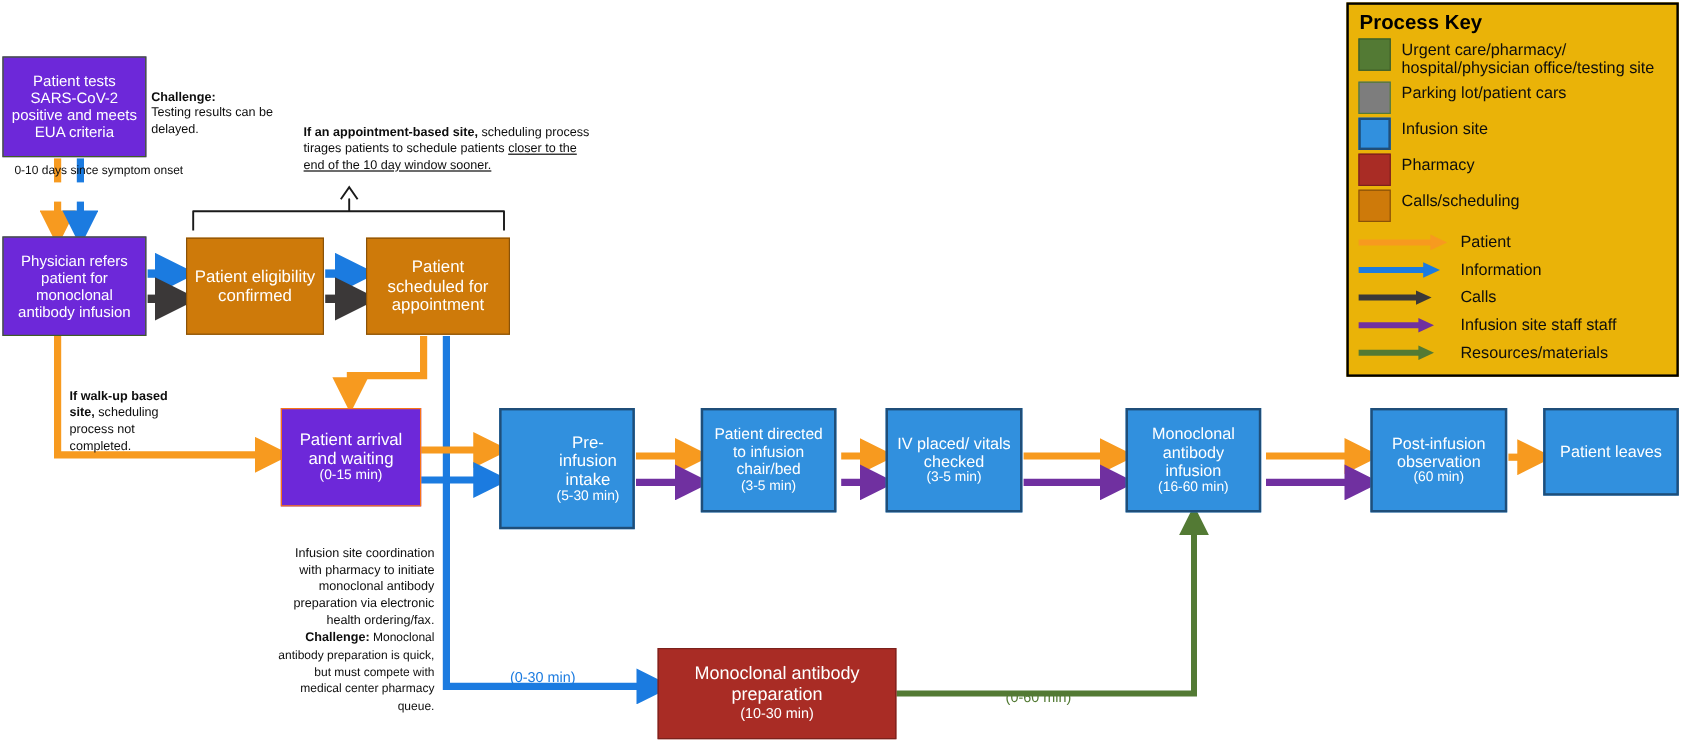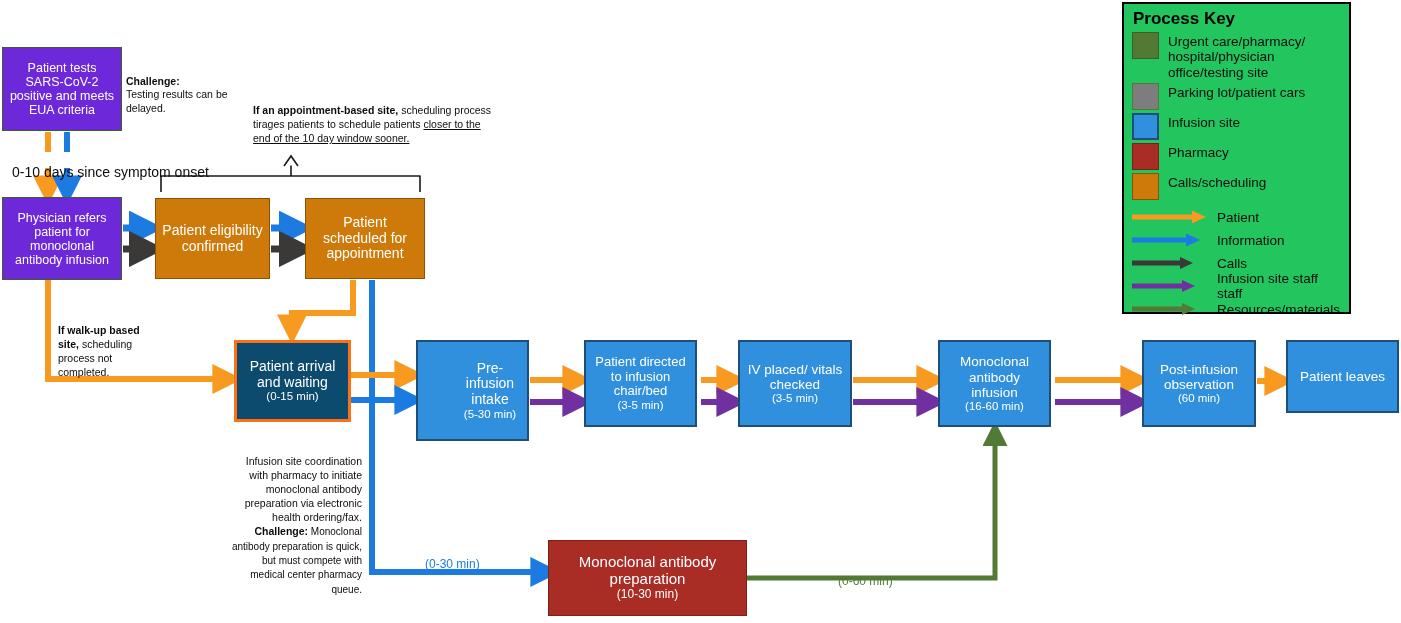--- a/index.html
+++ b/index.html
@@ -47,8 +47,8 @@
   
   #legend {
     position:absolute; left:1122px; top:2px;
-    width:229px; height:312px;
-    background:#22c55e; border:2px solid #000000;
+    width:277px; height:312px;
+    background:#eab308; border:2px solid #000000;
     padding:5px 7px 4px 8px;
   }
   #legend .lg-title {

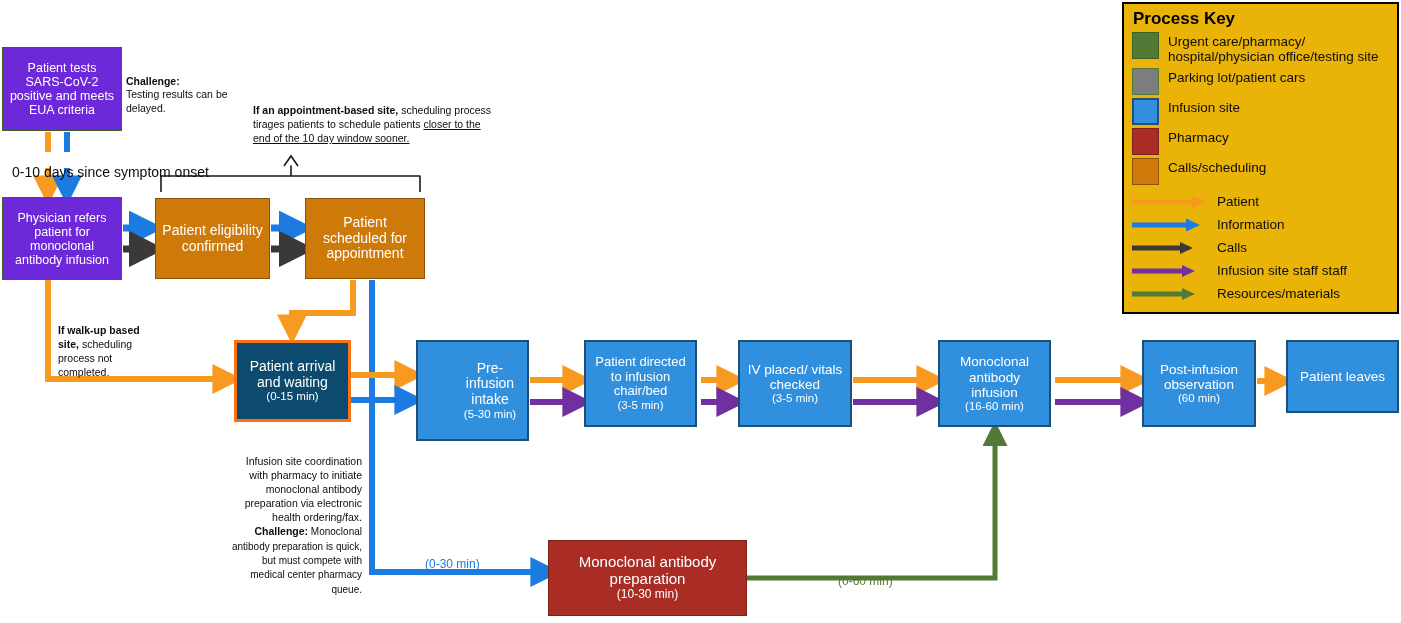--- a/index.html
+++ b/index.html
@@ -232,7 +232,7 @@
   </div>
 
 
-  <div class="elabel" style="left:12px; top:164px; font-size:14px;">0-10 days since symptom onset</div>
+  <div class="elabel" style="left:12px; top:137px; font-size:10px;">0-10 days since symptom onset</div>
 
   <div class="elabel blue-t" style="left:425px; top:557px;">(0-30 min)</div>
 

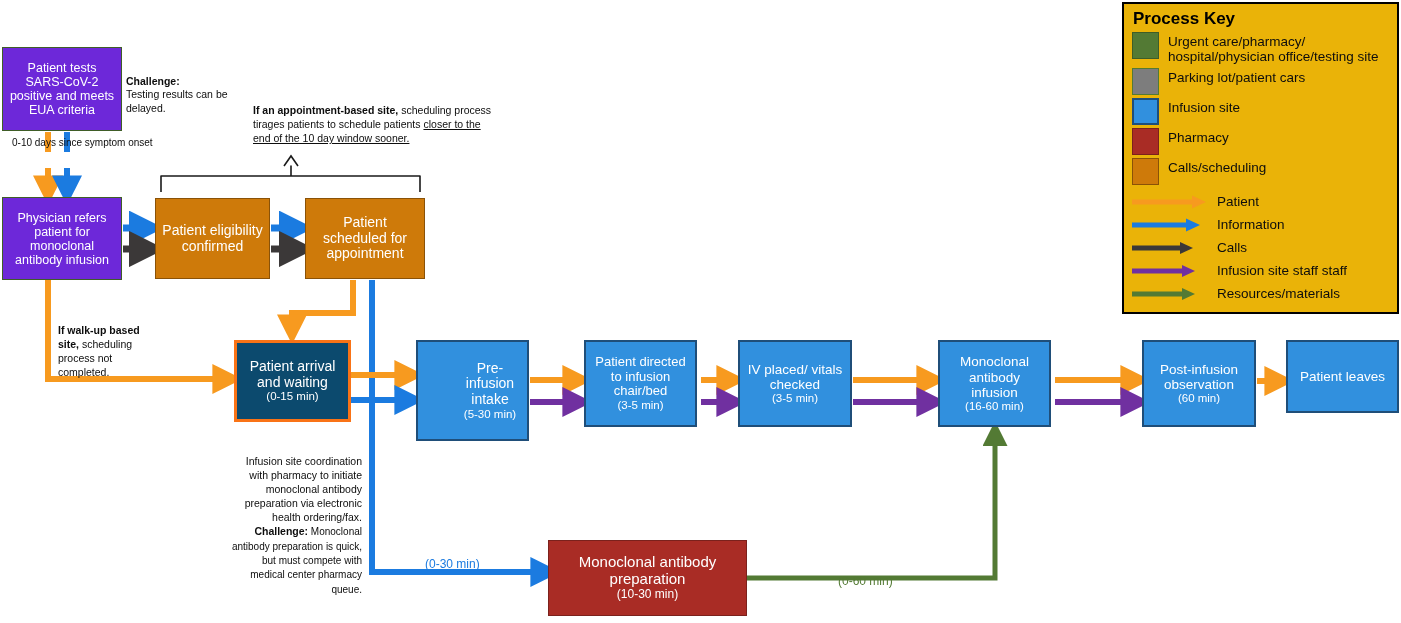--- a/index.html
+++ b/index.html
@@ -25,7 +25,7 @@
   .node .dur { display:block; }
 
   .green  { background:#6d28d9; border:1px solid #3f5d27; }
-  .gray   { background:#0c4a6e; border:3px solid #f97316; }
+  .gray   { background:#6d28d9; border:1px solid #f97316; }
   .blue   { background:#3190DE; border:2px solid #1f4e79; }
   .red    { background:#A92C25; border:1px solid #7b211c; }
   .orange { background:#CE7A0A; border:1px solid #8a5207; }

